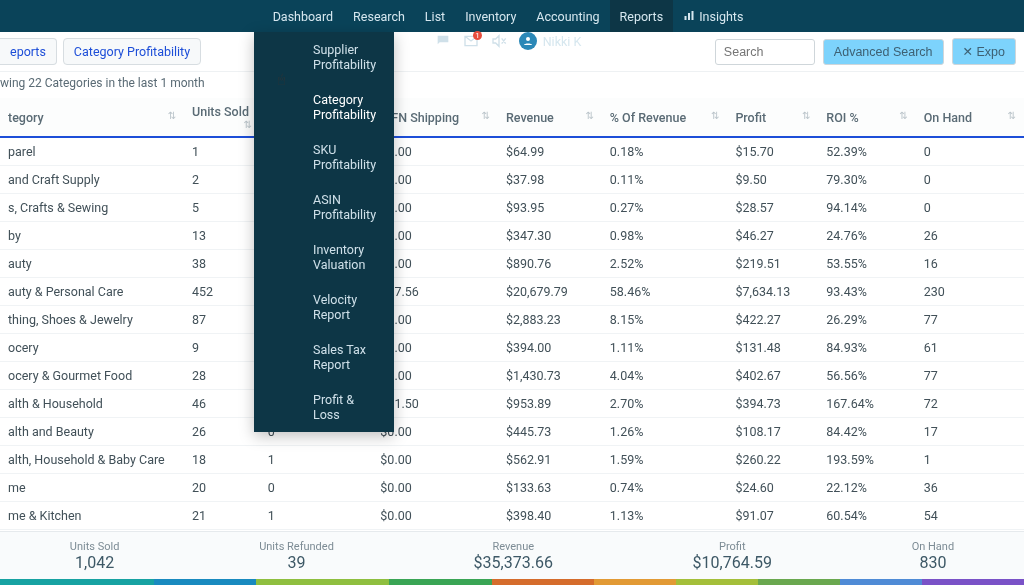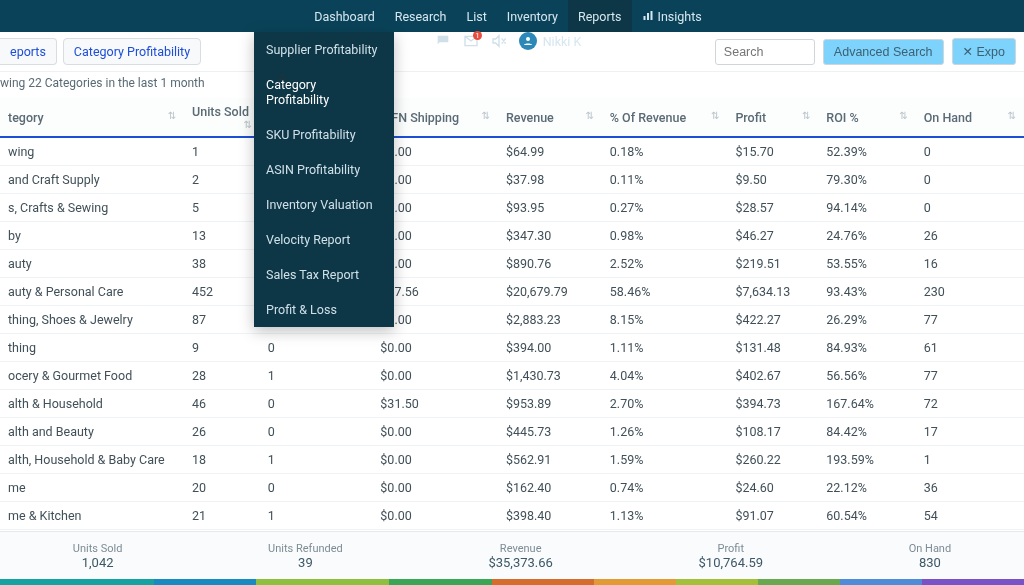--- a/index.html
+++ b/index.html
@@ -68,6 +68,7 @@
       <div class="topnav-item">Research</div>
       <div class="topnav-item">List</div>
       <div class="topnav-item">Inventory</div>
+      <div class="topnav-item">Accounting</div>
       <div class="topnav-item active">Reports</div>
       <div class="topnav-item"><svg viewBox="0 0 24 24" width="12" height="12" fill="currentColor" style="margin-right:4px">
           <rect x="3" y="12" width="4" height="8"></rect>

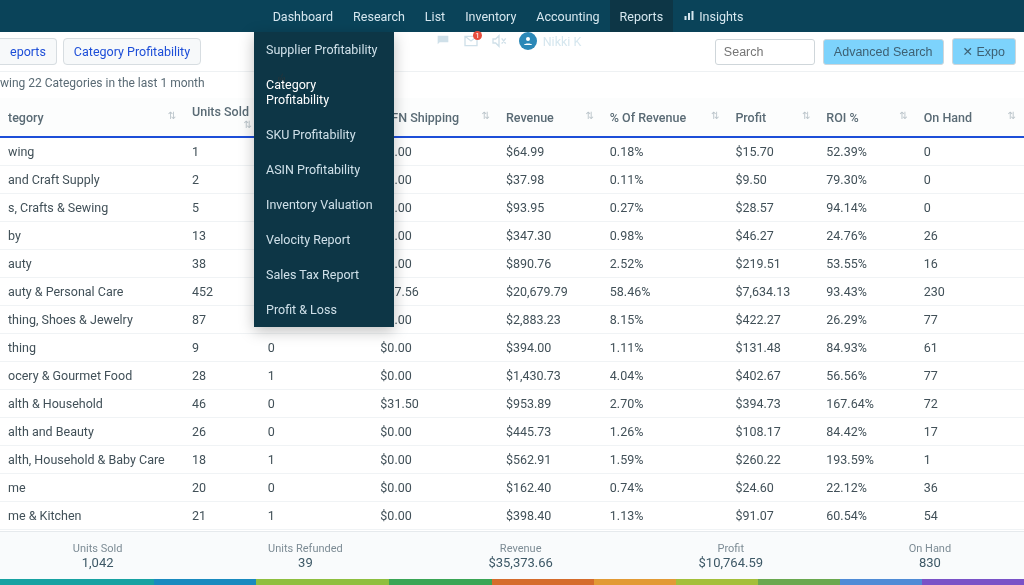--- a/index.html
+++ b/index.html
@@ -29,7 +29,7 @@
     .status-line { font-size: 12px; color: #5a6b75; padding: 4px 0 8px 0; }
     
     
-    .dropdown { position: absolute; top: 32px; left: 254px; width: 140px; background: #0d3646; color: #cfe0e9; z-index: 50; box-shadow: 0 4px 14px rgba(0,0,0,.25); }
+    .dropdown { position: absolute; top: 32px; left: 254px; width: 140px; background: #0d3646; color: #cfe0e9; z-index: 50; box-shadow: 0 4px 14px rgba(0,0,0,.25); padding-left: 47px; }
     .dropdown-item { padding: 10px 12px; font-size: 12.5px; cursor: pointer; }
     .dropdown-item.sel { color: #fff; }
     .cursor { position: absolute; left: 278px; top: 72px; font-size: 12px; pointer-events: none; z-index: 60; }

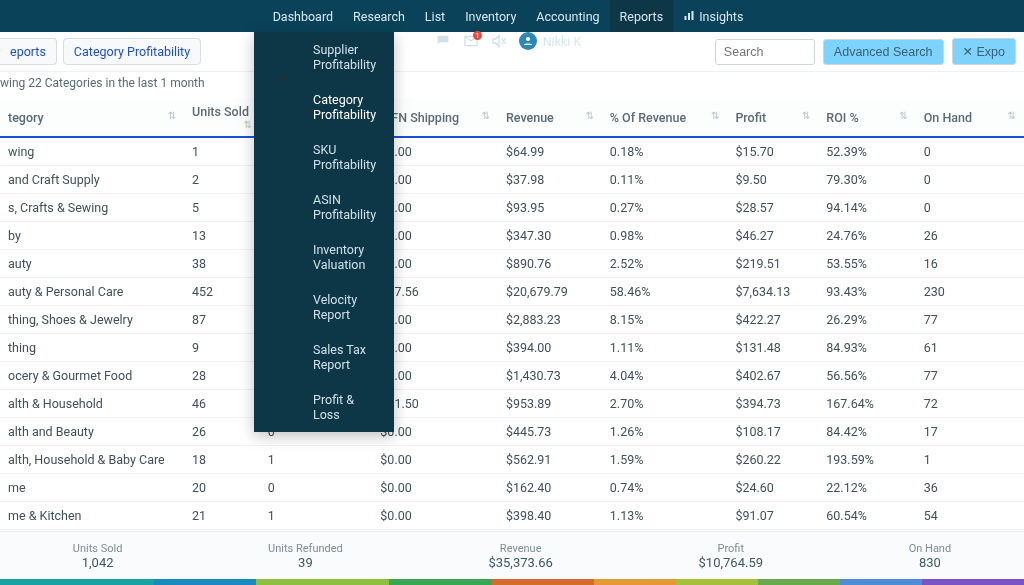--- a/index.html
+++ b/index.html
@@ -148,7 +148,7 @@
       </thead>
     <tbody id="tbody">
         <tr>
-          <td>wing</td>
+          <td>parel</td>
           <td>1</td>
           <td></td>
           <td>$0.00</td>

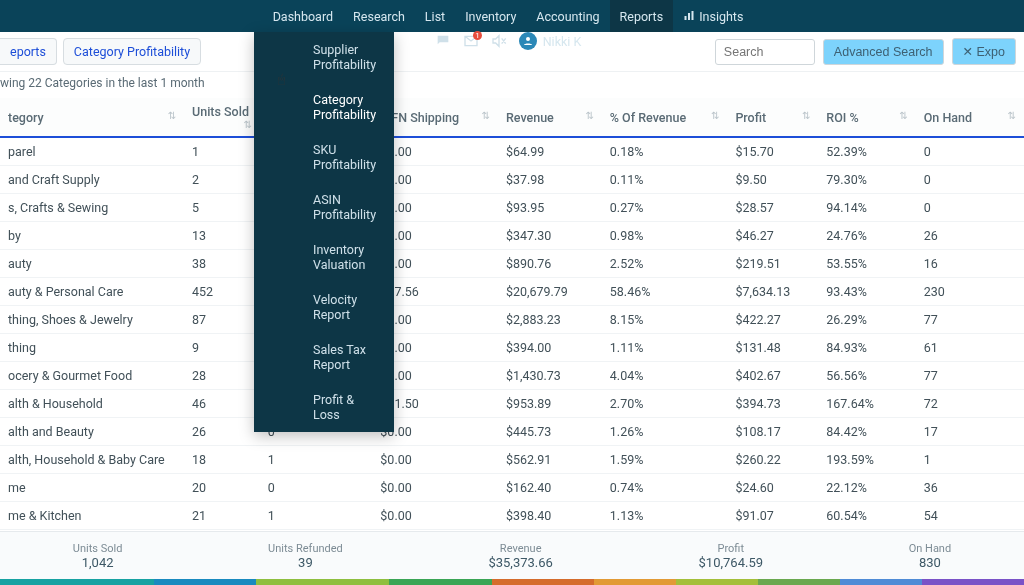--- a/index.html
+++ b/index.html
@@ -225,7 +225,7 @@
           <td>77</td>
         </tr>
         <tr>
-          <td>thing</td>
+          <td>ocery</td>
           <td>9</td>
           <td>0</td>
           <td>$0.00</td>

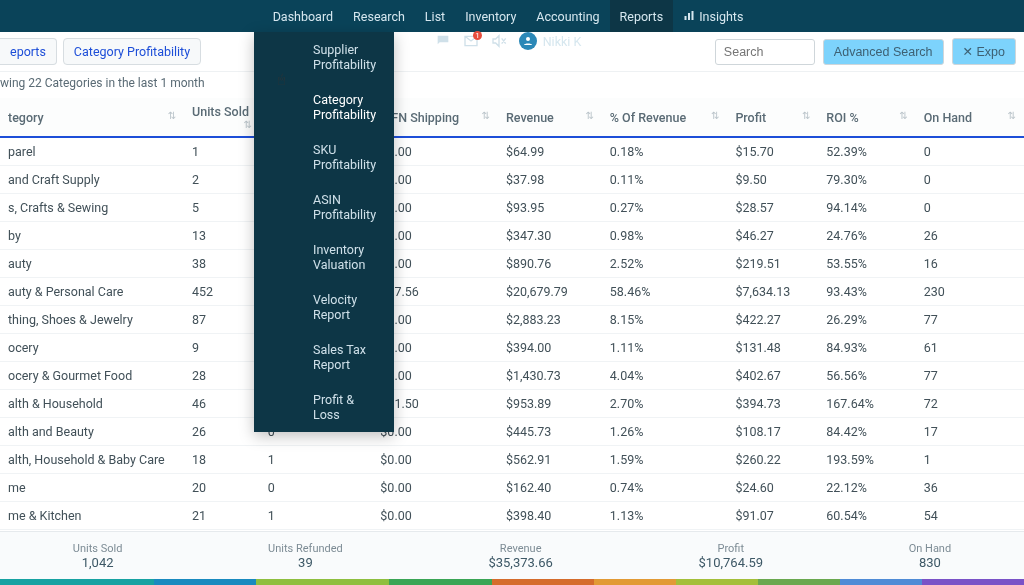--- a/index.html
+++ b/index.html
@@ -284,7 +284,7 @@
           <td>20</td>
           <td>0</td>
           <td>$0.00</td>
-          <td>$162.40</td>
+          <td>$133.63</td>
           <td>0.74%</td>
           <td>$24.60</td>
           <td>22.12%</td>

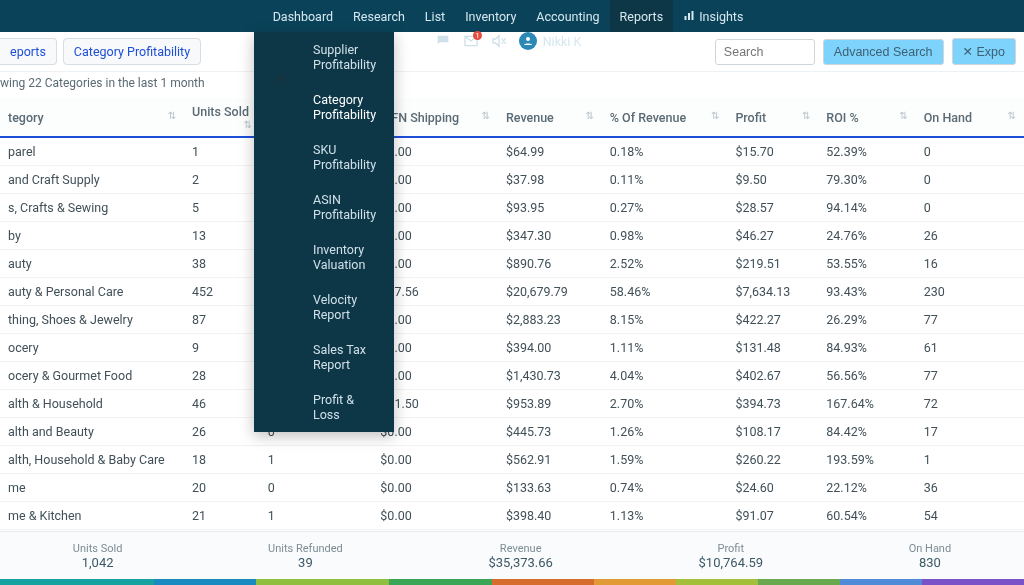--- a/index.html
+++ b/index.html
@@ -55,7 +55,7 @@
     .summary { position: absolute; left: 0; right: 0; bottom: 6px; height: 48px; display: flex; align-items: center; justify-content: space-around; border-top: 1px solid #e6eaed; background: #f9fbfc; }
     .sum-cell { text-align: center; color: #3d5866; }
     .sum-cell .lab { font-size: 11px; color: #7d8c95; }
-    .sum-cell .val { font-size: 13px; margin-top: 0; }
+    .sum-cell .val { font-size: 16px; margin-top: 0; }
     
     .rainbow { position: absolute; left: 0; right: 0; bottom: 0; height: 6px; background: linear-gradient(90deg,#17a2a2 0 15%,#198abf 15% 25%,#8fbf3f 25% 38%,#3aa555 38% 48%,#d56c2c 48% 58%,#e29a35 58% 66%,#a4bf3a 66% 74%,#6aa84f 74% 82%,#4f8bd6 82% 90%,#7a52c7 90% 100%); }
   </style>

